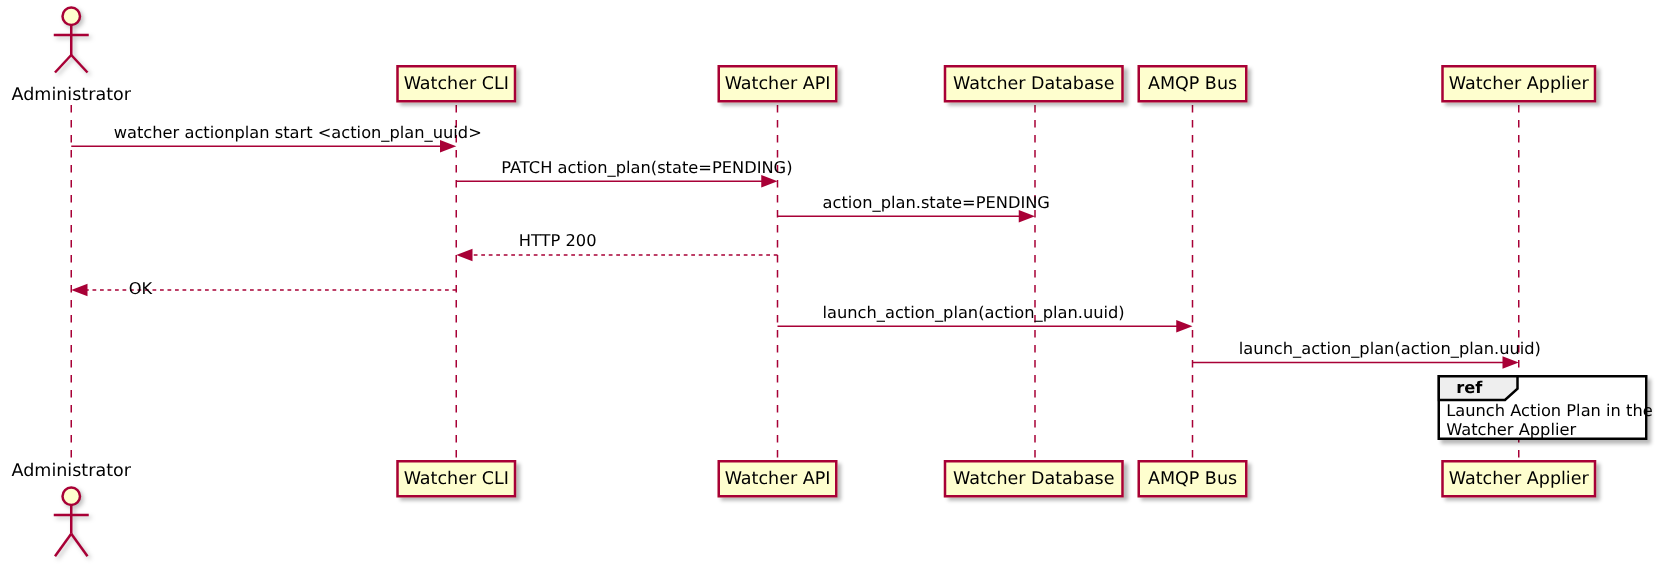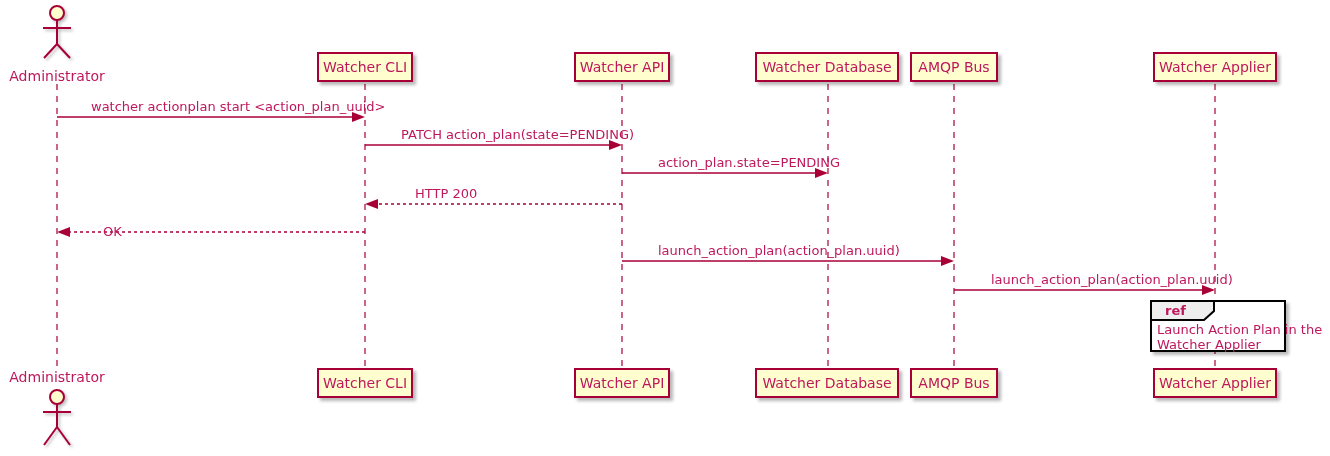--- a/index.html
+++ b/index.html
@@ -9,7 +9,7 @@
     height: 456px;
     background: #ffffff;
     font-family: "DejaVu Sans", sans-serif;
-    color: #be185d;
+    color: #000000;
     overflow: hidden;
   }
   #lines-layer {

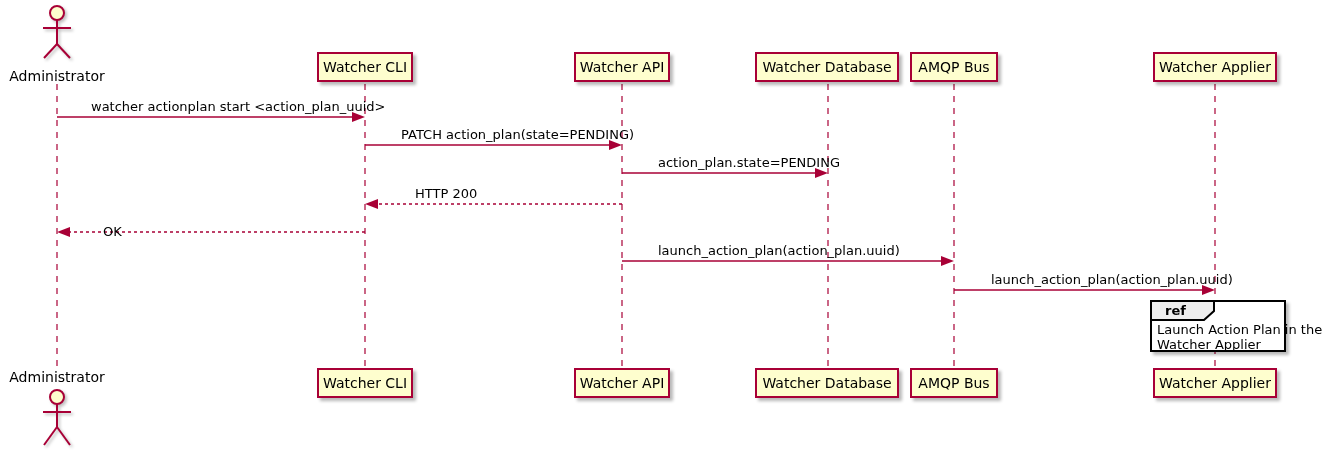--- a/index.html
+++ b/index.html
@@ -59,7 +59,7 @@
   #ref-box {
     position: absolute;
     left: 1150px; top: 300px;
-    width: 136px; height: 52px;
+    width: 168px; height: 52px;
     box-sizing: border-box;
     background: #FFFFFF;
     border: 2px solid #000000;

